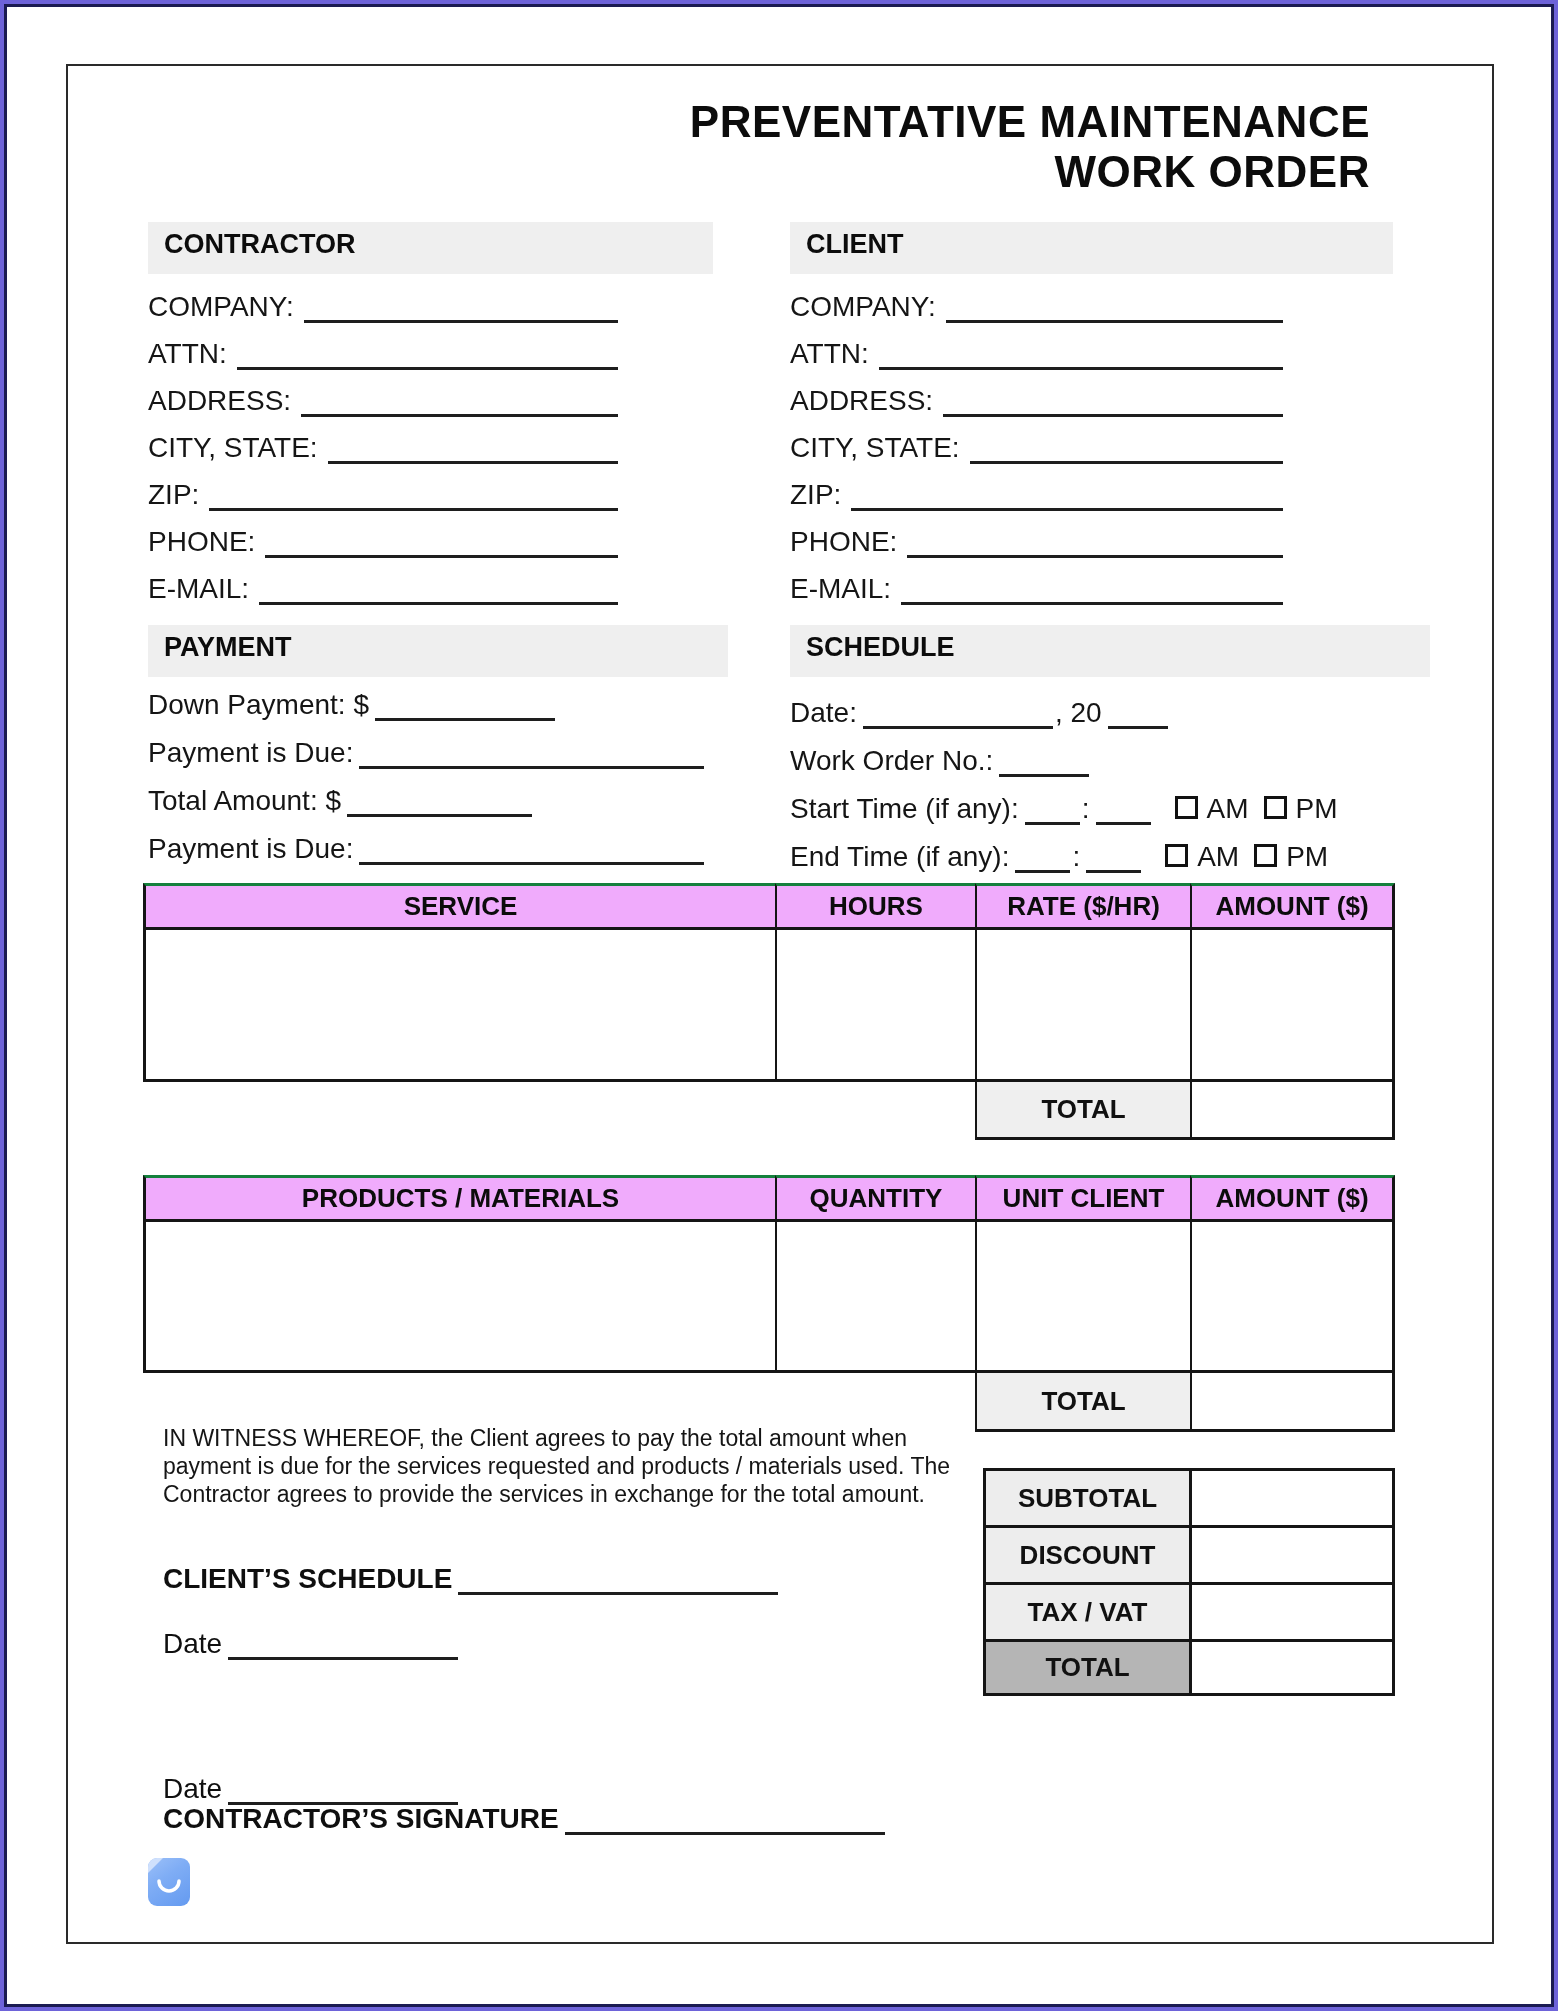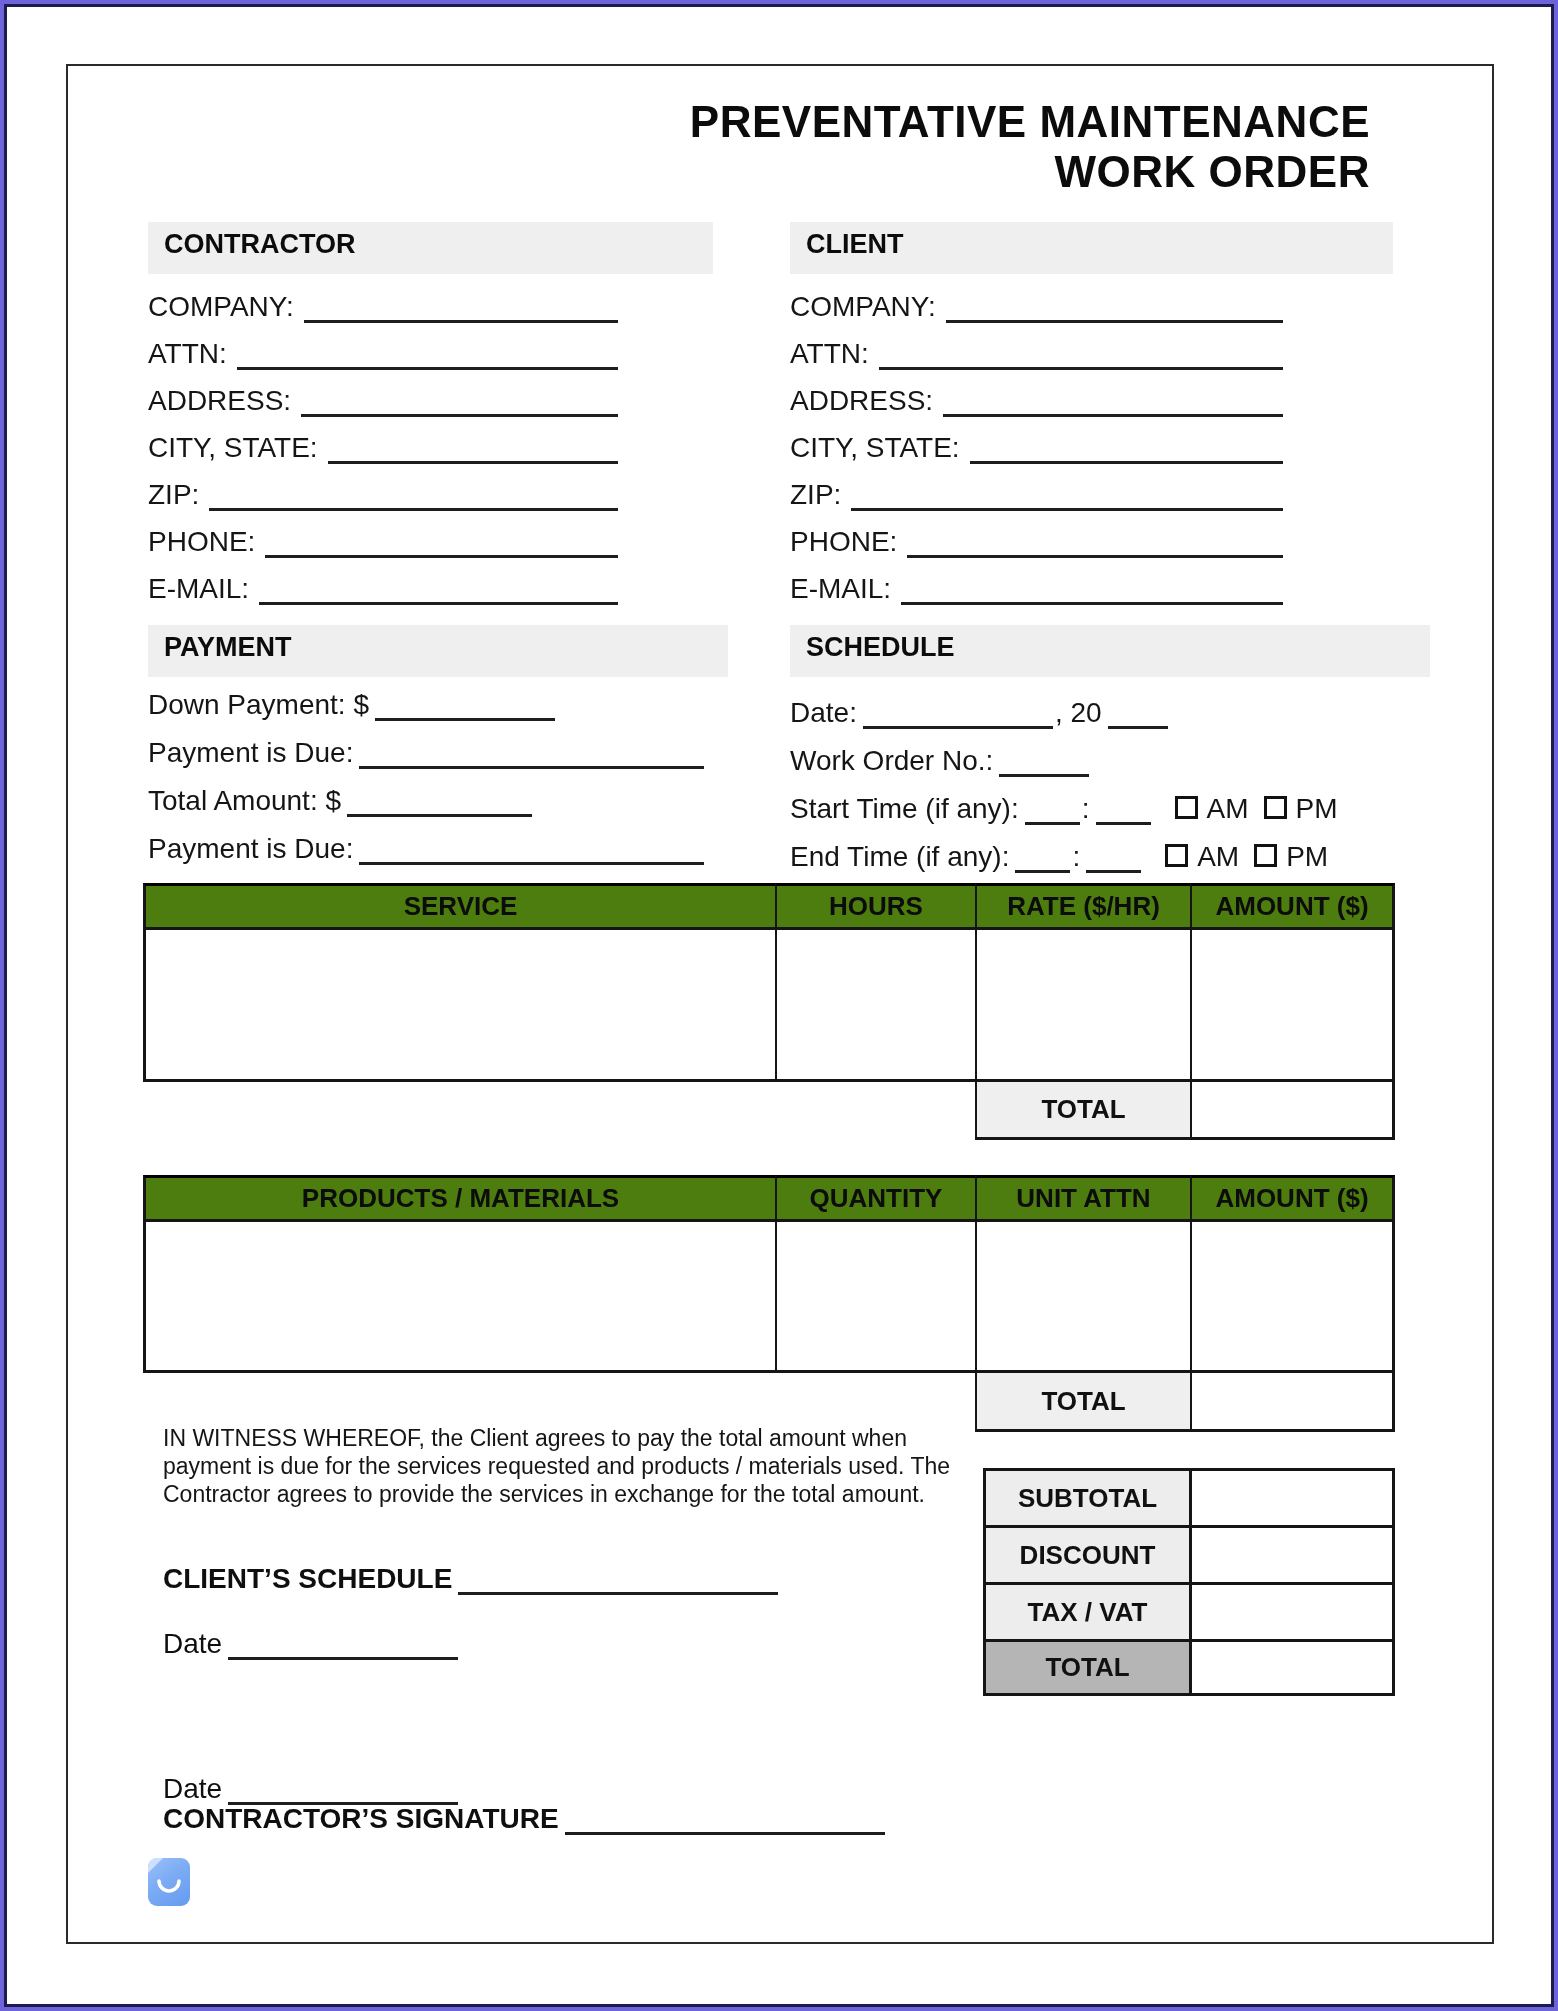--- a/index.html
+++ b/index.html
@@ -46,7 +46,7 @@
   .svc  { left: 143px; top: 883px;  grid-template-columns: 632px 200px 215px 205px; grid-template-rows: 47px 152px 58px; }
   .prod { left: 143px; top: 1175px; grid-template-columns: 632px 200px 215px 205px; grid-template-rows: 47px 151px 59px; }
   .cell { box-sizing: border-box; }
-  .hcell { background: #4d7c0f; border-top: 3px solid #000000; border-bottom: 3px solid #151515;
+  .hcell { background: #f0abfc; border-top: 3px solid #15803d; border-bottom: 3px solid #151515;
            border-left: 2px solid #151515; display: flex; align-items: center; justify-content: center;
            font-weight: bold; font-size: 26px; color: #0c0c0c; }
   .hcell.first { border-left: 3px solid #151515; }

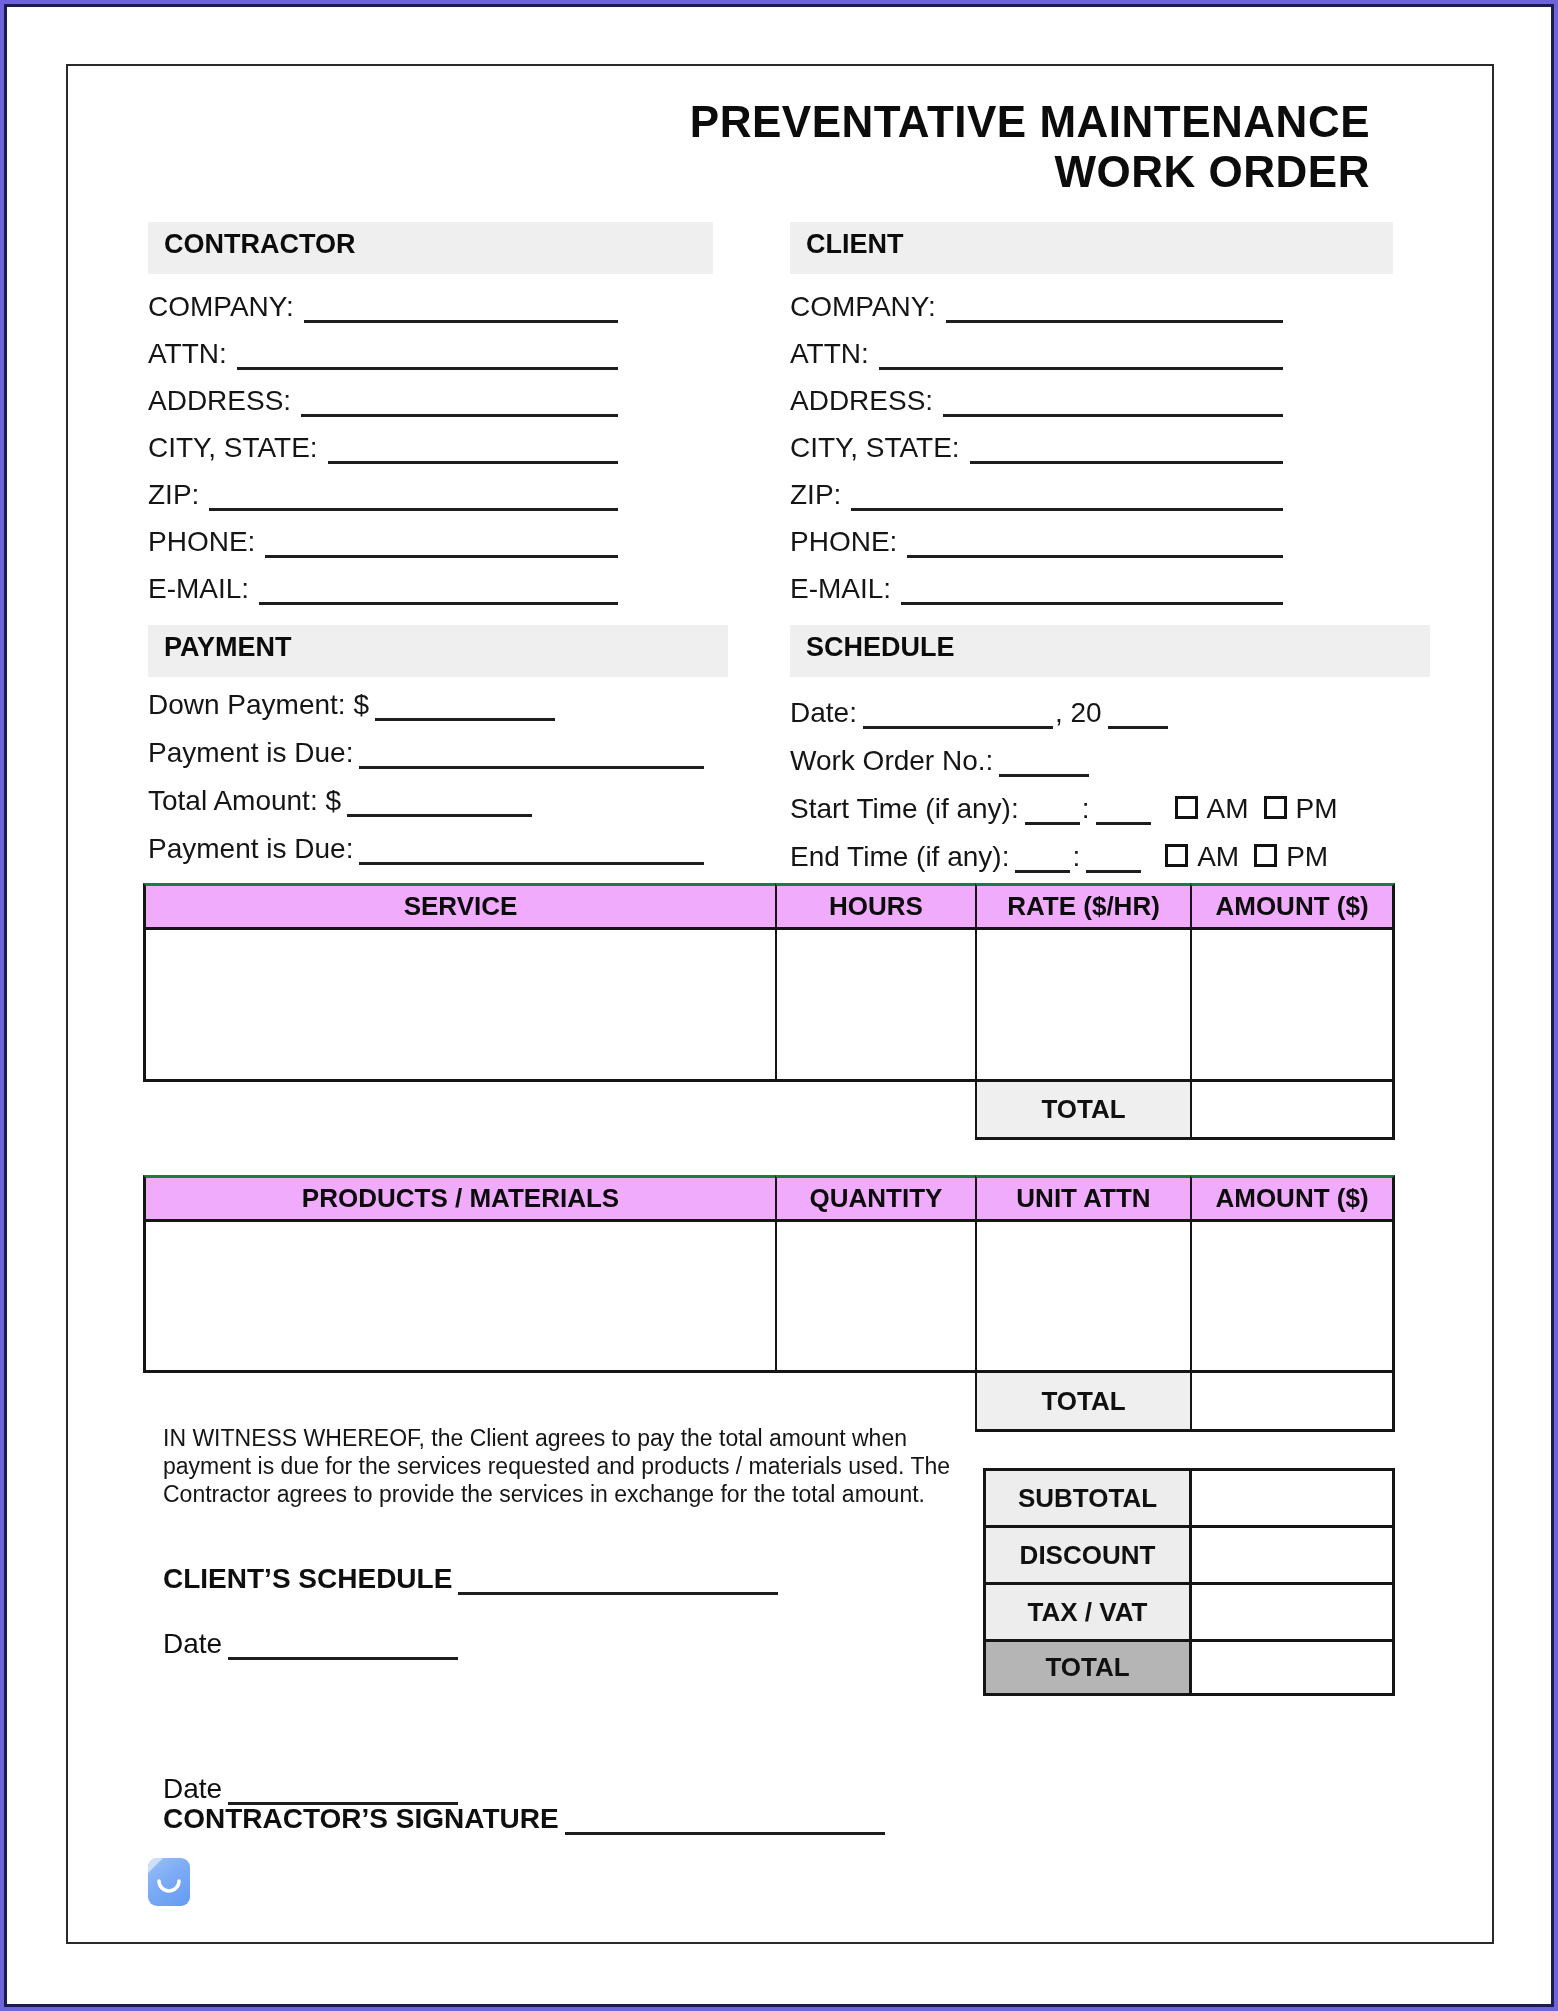--- a/index.html
+++ b/index.html
@@ -217,7 +217,7 @@
   <div class="grid-table prod">
     <div class="cell hcell first">PRODUCTS / MATERIALS</div>
     <div class="cell hcell">QUANTITY</div>
-    <div class="cell hcell">UNIT ATTN</div>
+    <div class="cell hcell">UNIT CLIENT</div>
     <div class="cell hcell last">AMOUNT ($)</div>
     <div class="cell bcell first"></div>
     <div class="cell bcell"></div>

